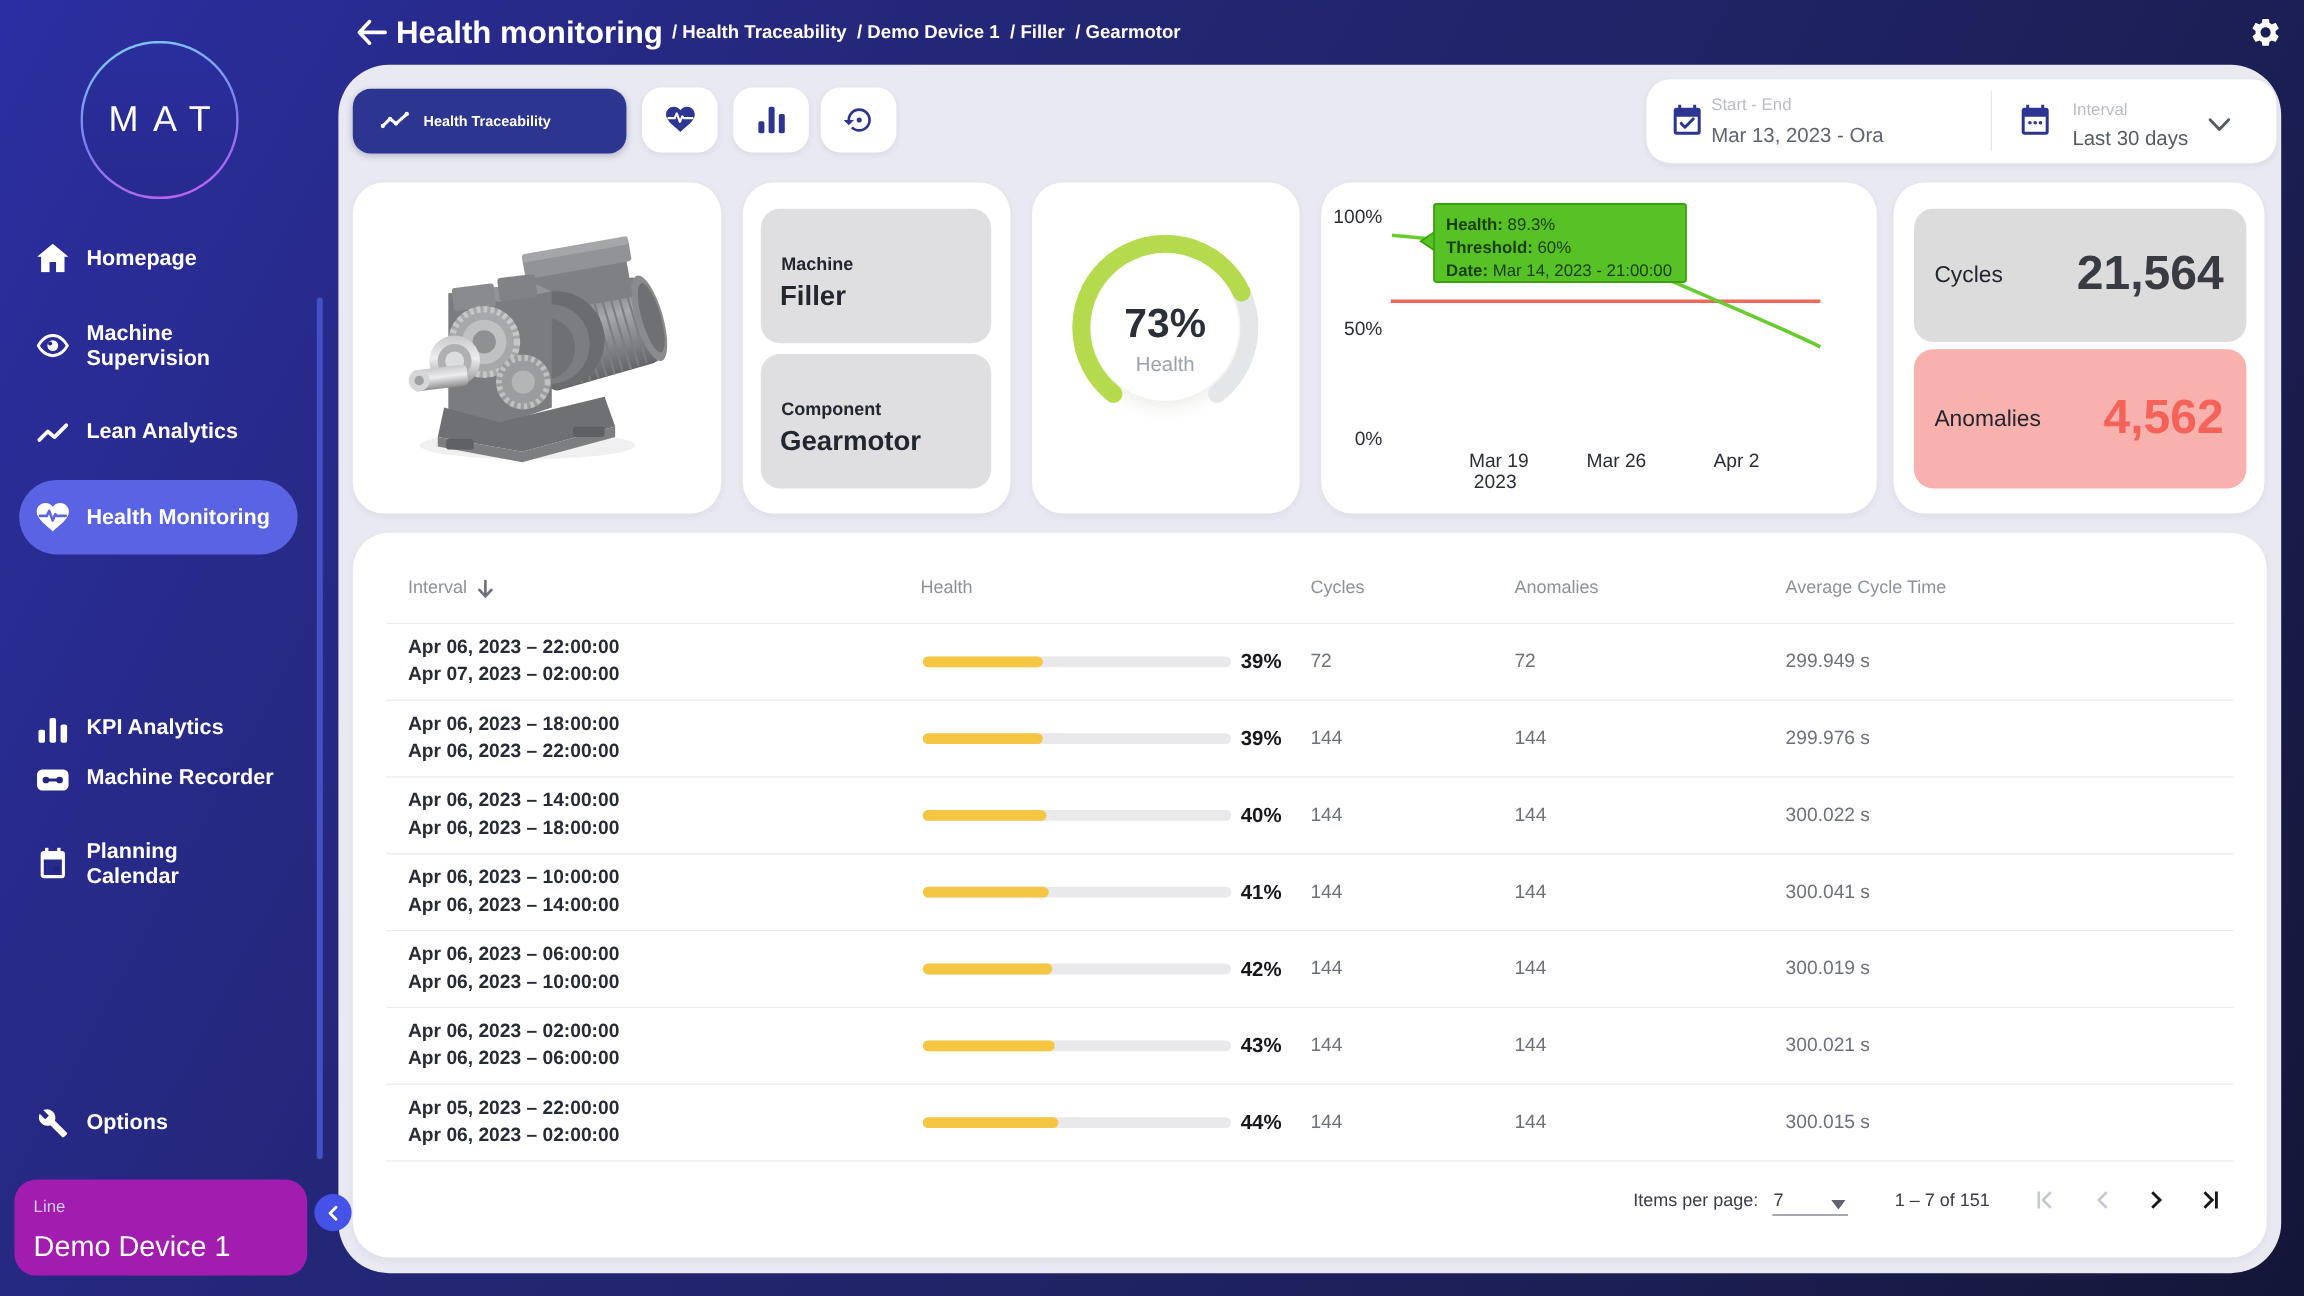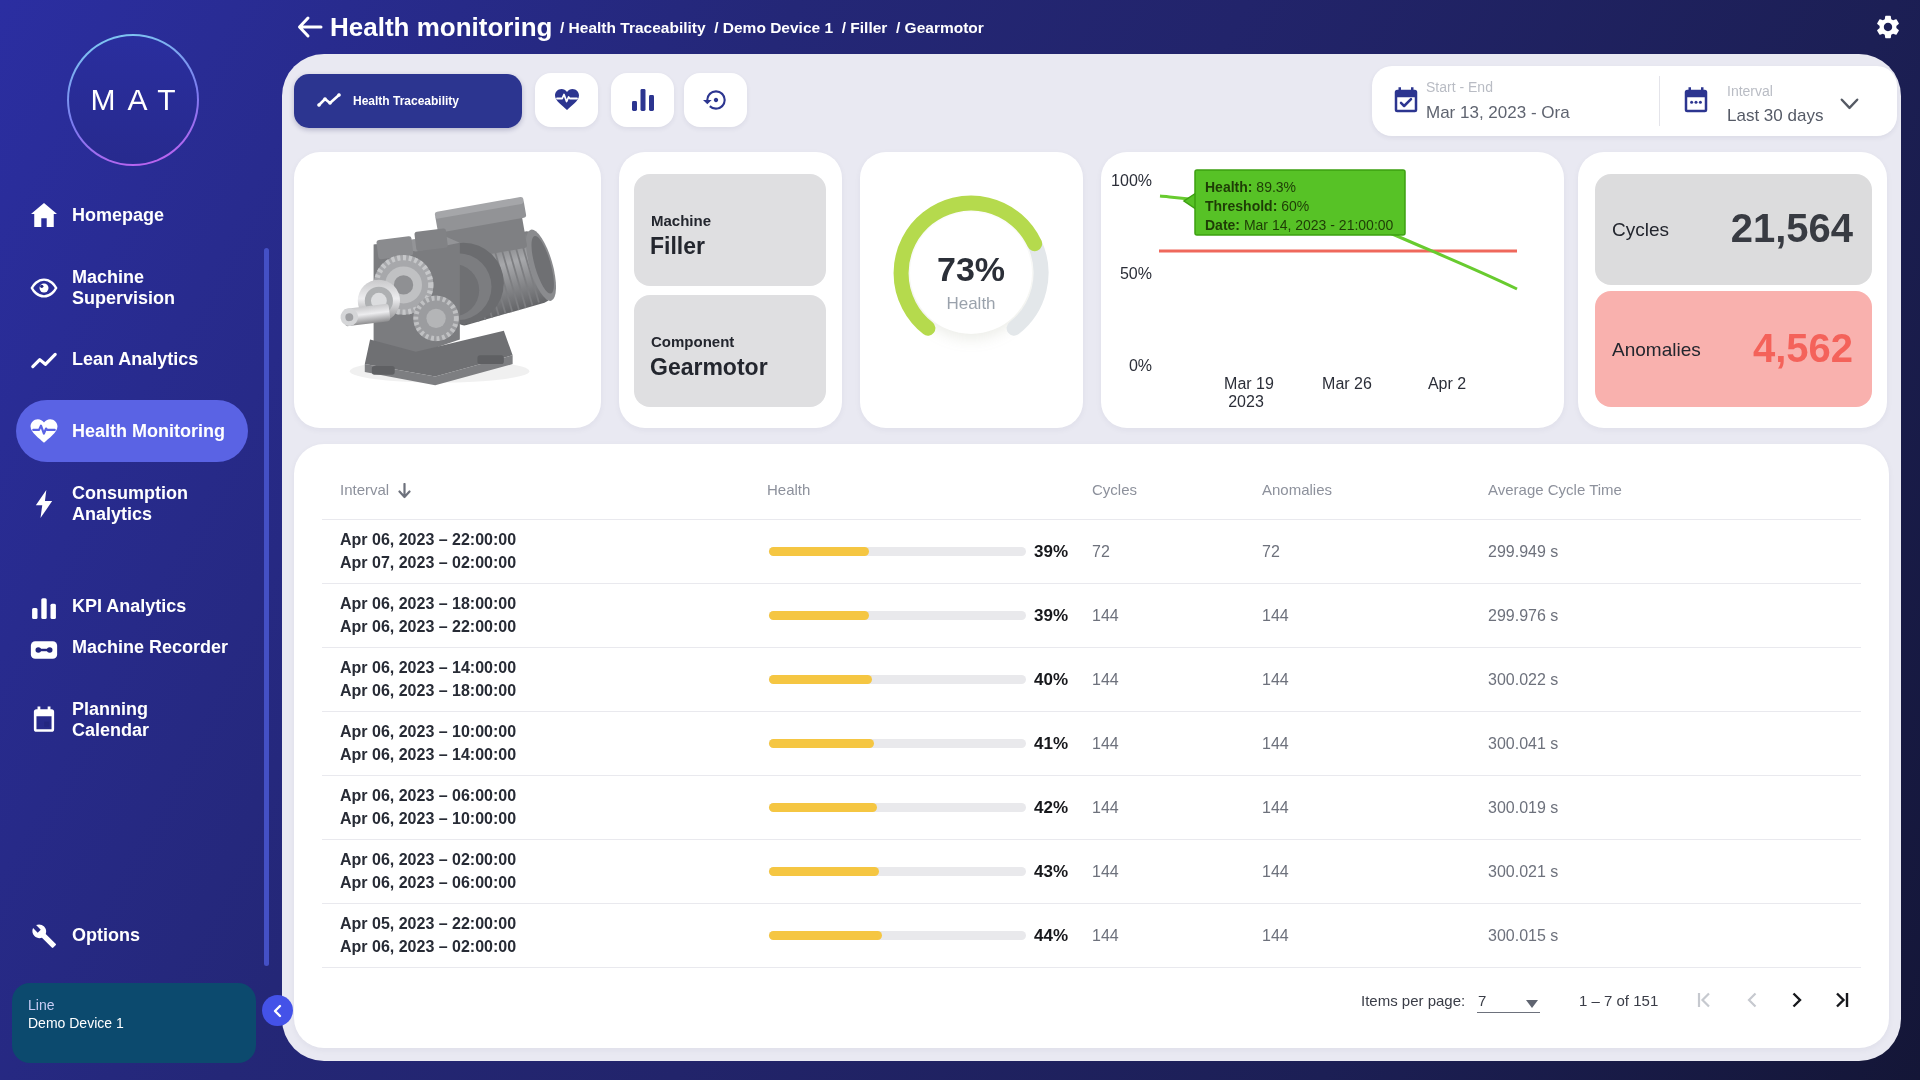--- a/index.html
+++ b/index.html
@@ -110,14 +110,6 @@
         </svg>
       </span>
       <span class="tx">Health Monitoring</span>
-    </div>
-  <div class="mi" style="top:482px; height:44px;">
-      <span class="ic" style="top:8px;">
-        <svg width="20" height="28" viewBox="0 0 16 24">
-          <path fill="#fff" d="M10 0 L1 13 H6.5 L5 24 L15 9.5 H8.8 Z"></path>
-        </svg>
-      </span>
-      <span class="tx">Consumption<br>Analytics</span>
     </div>
   <div class="mi" style="top:592px; height:28px;text-decoration:underline;">
       <span class="ic" style="top:1px;">

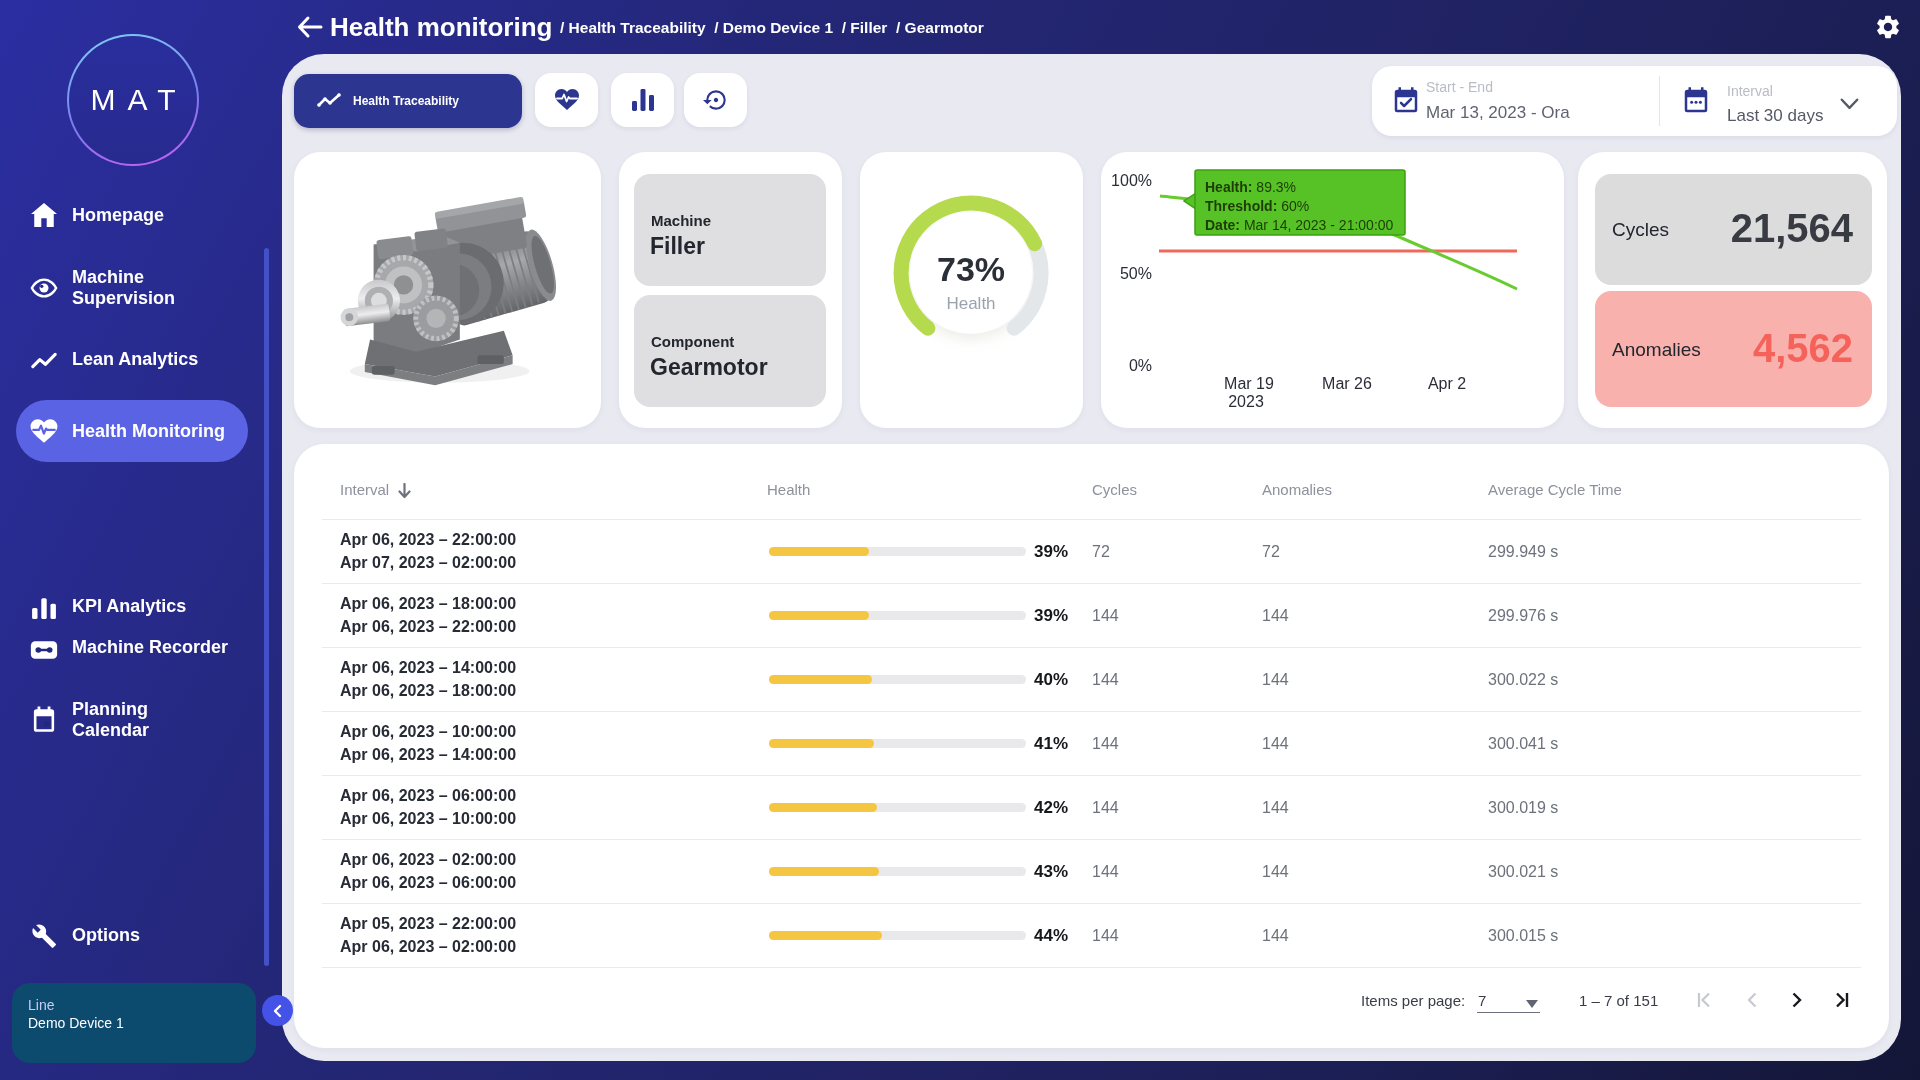--- a/index.html
+++ b/index.html
@@ -16,7 +16,7 @@
 .mi .tx { position:absolute; left:72px; }
 .active-pill { position:absolute; left:16px; top:400px; width:232px; height:62px; border-radius:31px; background:#5a63e4; }
 .sb-scroll { position:absolute; left:264px; top:248px; width:5px; height:718px; border-radius:3px; background:#4450c5; }
-.device-box { position:absolute; left:12px; top:983px; width:244px; height:80px; border-radius:18px; background:#0c4a6e; color:#fff; padding:14px 16px; }
+.device-box { position:absolute; left:12px; top:983px; width:244px; height:80px; border-radius:18px; background:#a21caf; color:#fff; padding:14px 16px; }
 .device-box .l1 { font-size:14px; color:#c9cdf5; }
 .device-box .l2 { font-size:14px; margin-top:2px; color:#fff; }
 .collapse-btn { position:absolute; left:262px; top:995px; width:31px; height:31px; border-radius:50%; background:#4452e8; display:flex; align-items:center; justify-content:center; z-index:5; }

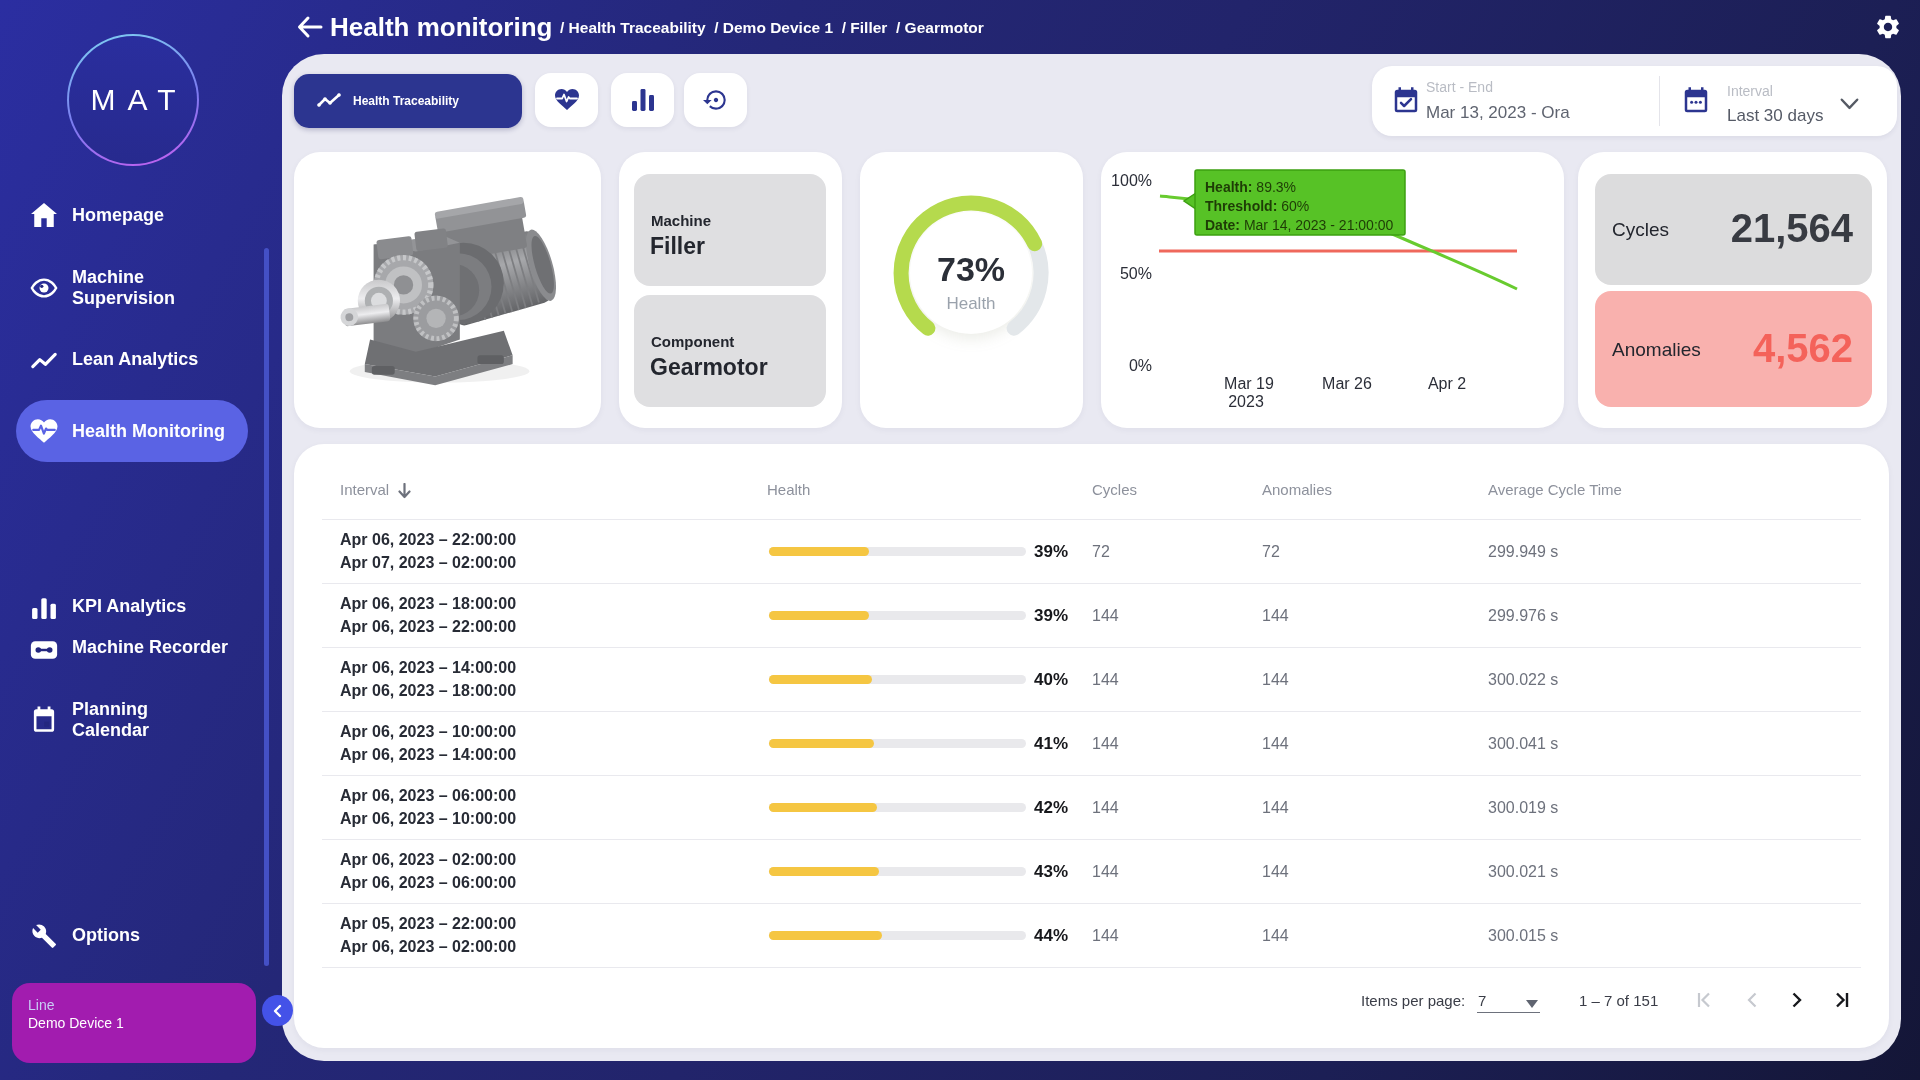--- a/index.html
+++ b/index.html
@@ -18,7 +18,7 @@
 .sb-scroll { position:absolute; left:264px; top:248px; width:5px; height:718px; border-radius:3px; background:#4450c5; }
 .device-box { position:absolute; left:12px; top:983px; width:244px; height:80px; border-radius:18px; background:#a21caf; color:#fff; padding:14px 16px; }
 .device-box .l1 { font-size:14px; color:#c9cdf5; }
-.device-box .l2 { font-size:14px; margin-top:2px; color:#fff; }
+.device-box .l2 { font-size:24px; margin-top:13px; color:#fff; }
 .collapse-btn { position:absolute; left:262px; top:995px; width:31px; height:31px; border-radius:50%; background:#4452e8; display:flex; align-items:center; justify-content:center; z-index:5; }
 
 

